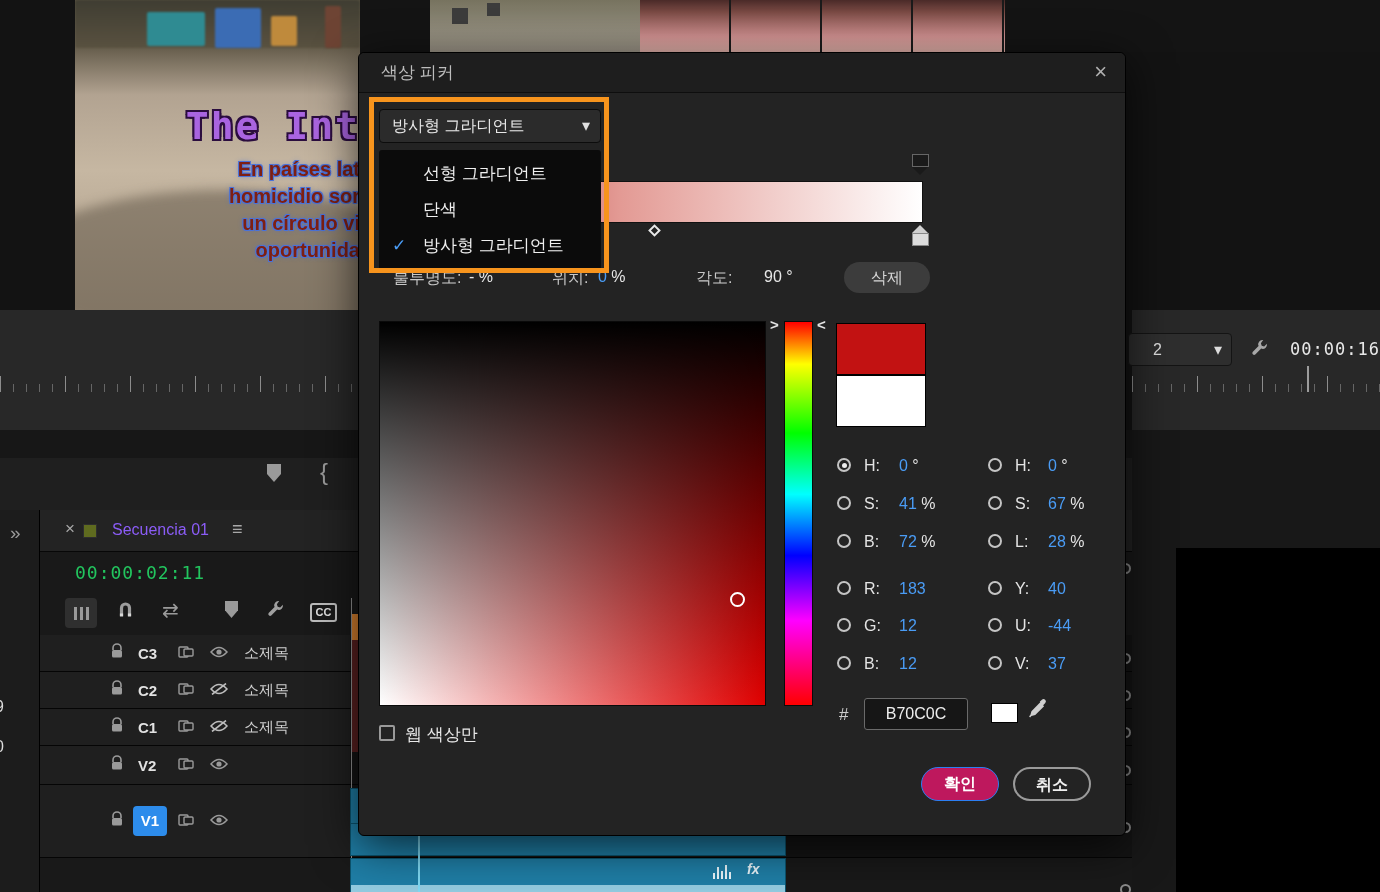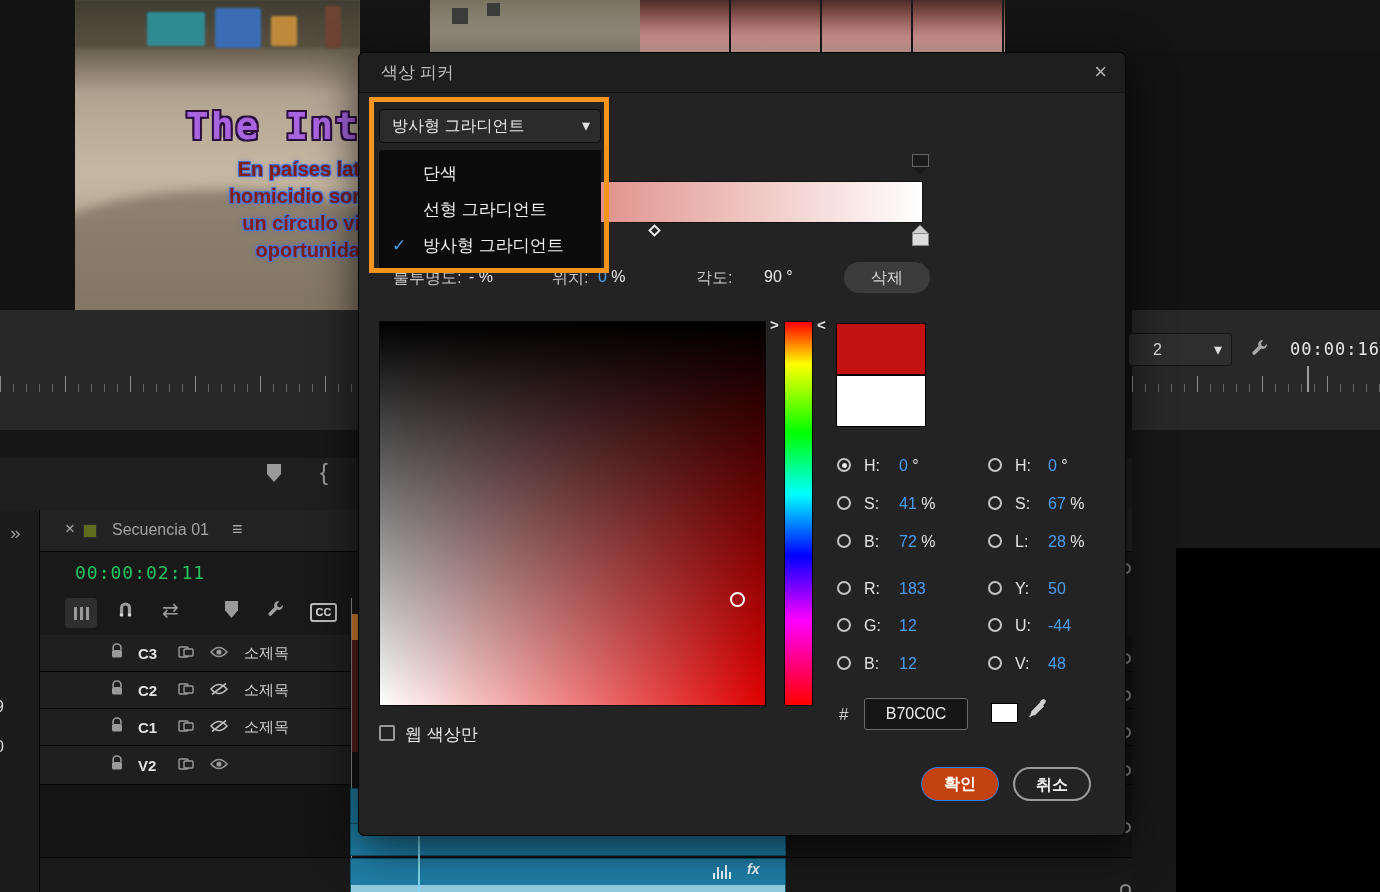--- a/index.html
+++ b/index.html
@@ -317,10 +317,10 @@
     </div>
     <div class="dd-menu">
       <div class="dd-item">
+        <span>선형 그라디언트</span>
+      </div>
+      <div class="dd-item">
         <span>단색</span>
-      </div>
-      <div class="dd-item">
-        <span>선형 그라디언트</span>
       </div>
       <div class="dd-item">
         <span class="dd-check">✓</span>

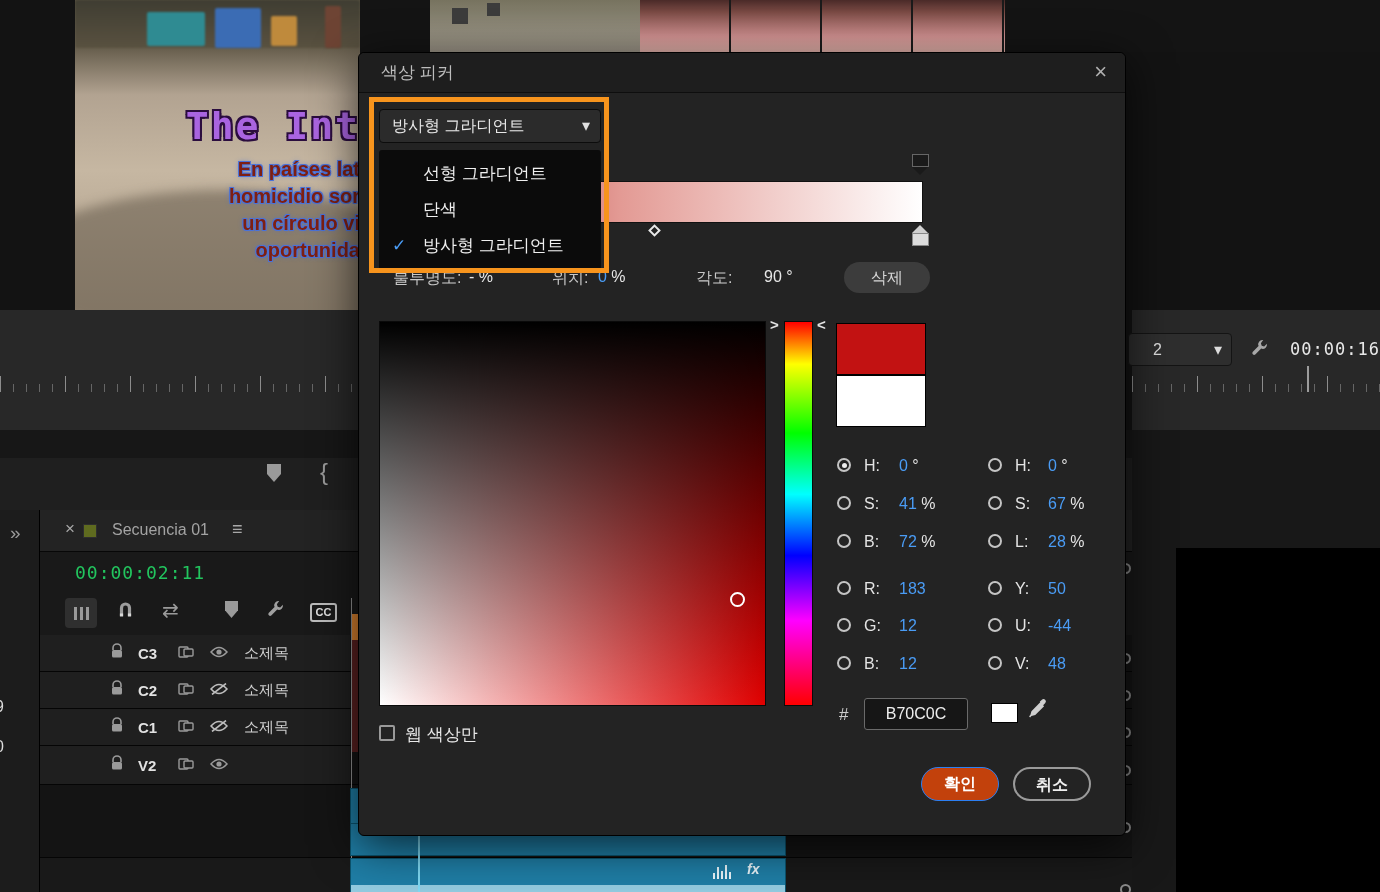--- a/index.html
+++ b/index.html
@@ -158,7 +158,7 @@
     <div class="tl-header">
       <span class="abs" style="left:25px;top:9px;font-size:17px">×</span>
       <span class="abs" style="left:43px;top:14px;width:14px;height:14px;background:#5f6b1f;border:1px solid #2e2e2e"></span>
-      <span class="abs" style="left:72px;top:11px;font-size:16px;color:#a3a3a3">Secuencia 01</span>
+      <span class="abs" style="left:72px;top:11px;font-size:16px;color:#8b5cf6">Secuencia 01</span>
       <span class="abs" style="left:192px;top:9px;font-size:18px">≡</span>
     </div>
     <span class="abs mono" style="left:35px;top:52px;font-size:18px;color:#22c55e;letter-spacing:1px">00:00:02:11</span>

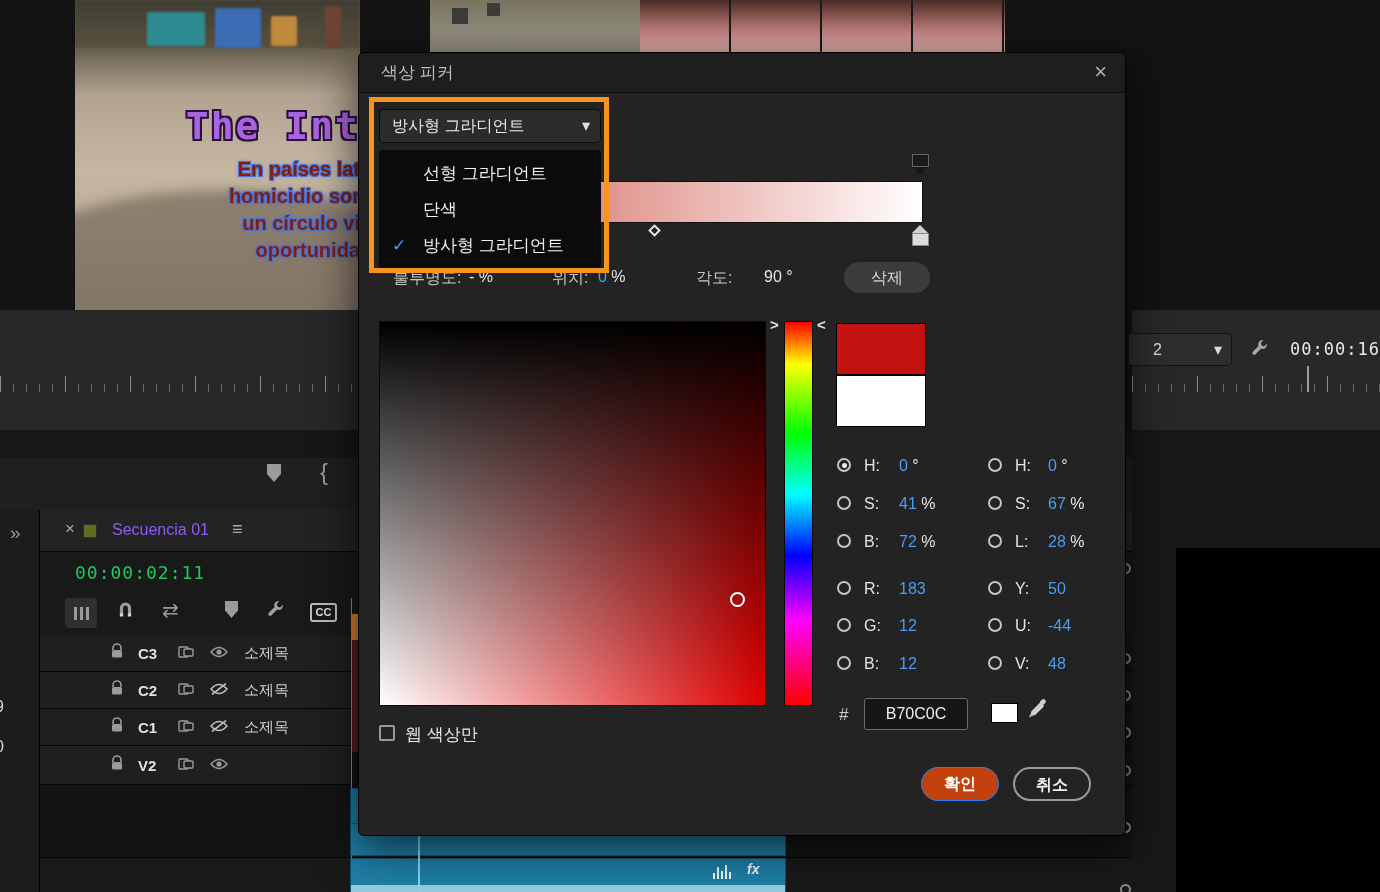--- a/index.html
+++ b/index.html
@@ -403,7 +403,7 @@
     <div class="vrow" style="left:629px;top:527px">
       <span class="radio"></span>
       <span class="lab">Y:</span>
-      <span class="val" style="left:60px"><span class="blue">50</span><span class="unit"></span></span>
+      <span class="val" style="left:60px"><span class="blue">40</span><span class="unit"></span></span>
     </div>
     <div class="vrow" style="left:629px;top:564px">
       <span class="radio"></span>

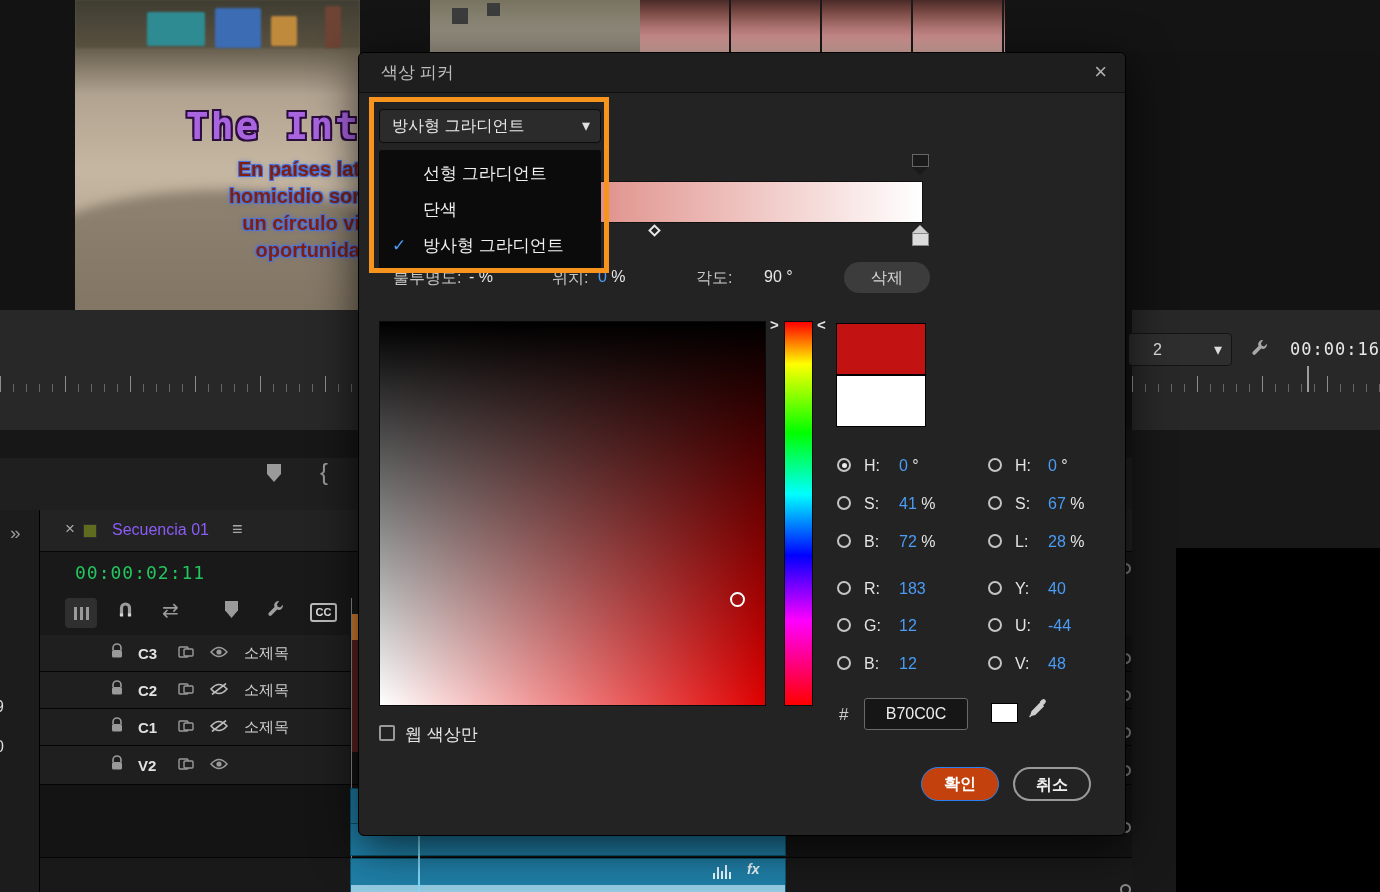--- a/index.html
+++ b/index.html
@@ -413,7 +413,7 @@
     <div class="vrow" style="left:629px;top:602px">
       <span class="radio"></span>
       <span class="lab">V:</span>
-      <span class="val" style="left:60px"><span class="blue">48</span><span class="unit"></span></span>
+      <span class="val" style="left:60px"><span class="blue">37</span><span class="unit"></span></span>
     </div>
 
     <span class="hexwrap">#</span>

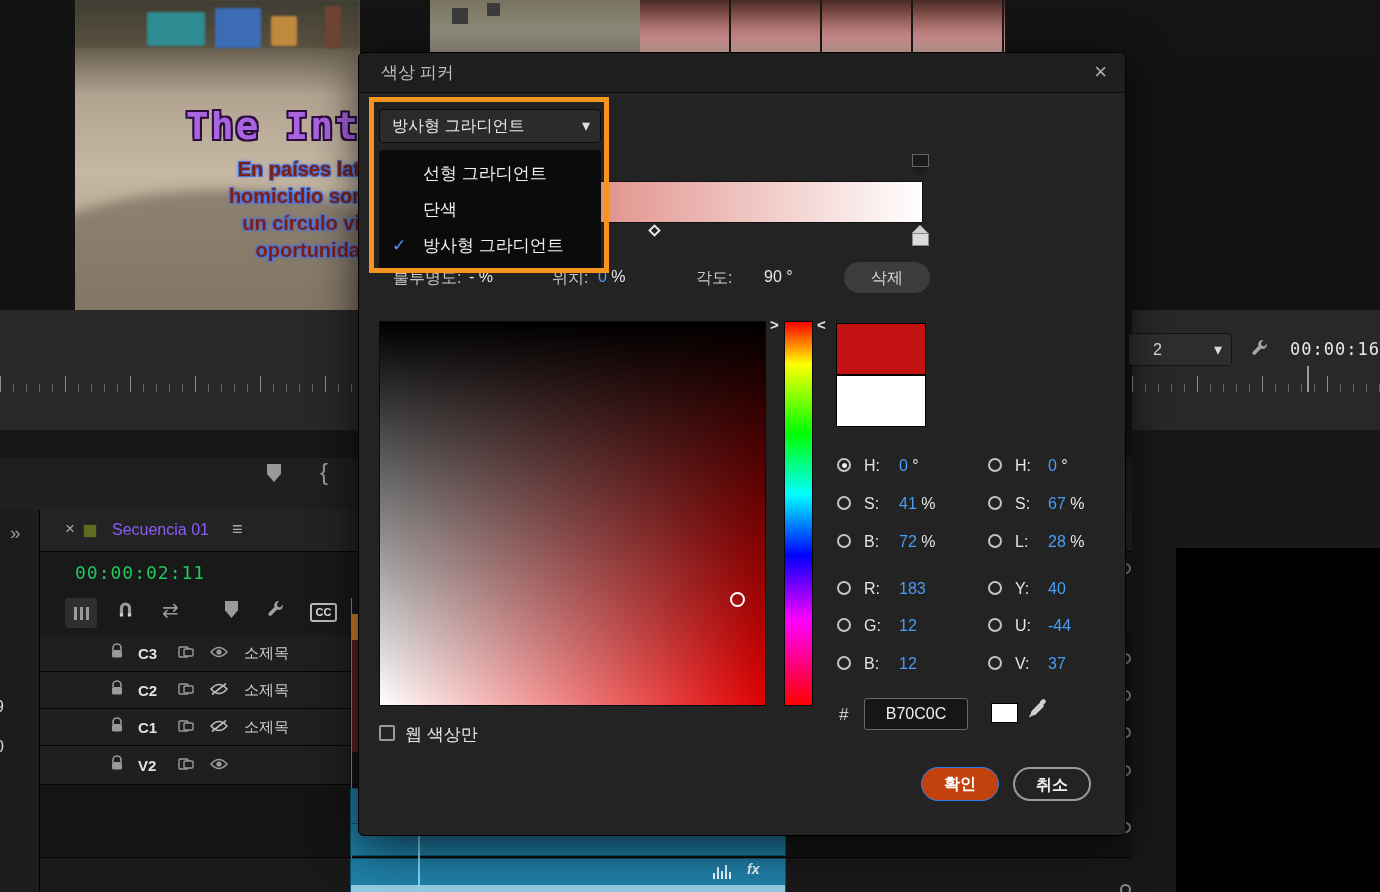--- a/index.html
+++ b/index.html
@@ -90,7 +90,7 @@
   .cb-label { position:absolute; left:46px; top:670px; font-size:17px; color:#e8e8e8; }
   .btn { position:absolute; top:714px; width:78px; height:34px; border-radius:17px; text-align:center; line-height:32px;
     font-size:16px; font-weight:bold; cursor:pointer; }
-  .btn-ok { left:562px; background:#c2410c; color:#fff; border:1px solid #2b7ff2; }
+  .btn-ok { left:562px; background:#be185d; color:#fff; border:1px solid #2b7ff2; }
   .btn-cancel { left:654px; background:transparent; color:#f0f0f0; border:2px solid #9a9a9a; }
   .wavebars { display:flex; align-items:flex-end; gap:2px; }
   .wavebars i { display:block; width:2px; background:#eaf6fb; }

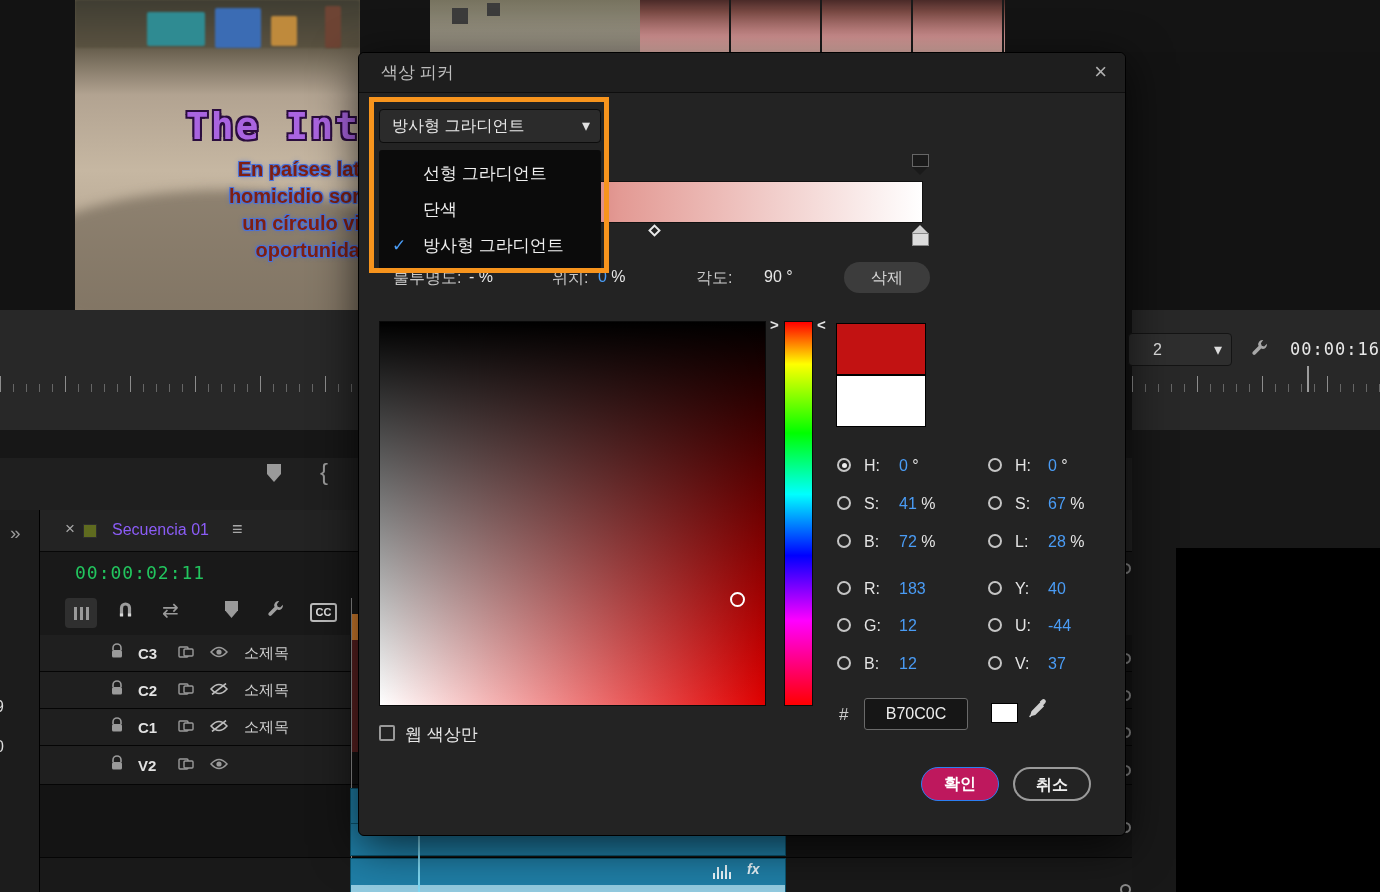--- a/index.html
+++ b/index.html
@@ -268,6 +268,21 @@
       </div>
 
       <div class="trow" style="height:73px">
+        <div class="thead">
+          <span class="i-lock"><svg width="14" height="16" viewBox="0 0 14 16">
+                <path d="M3 7V5a4 4 0 0 1 8 0v2" fill="none" stroke="#9a9a9a" stroke-width="1.6"></path>
+                <rect x="2" y="7" width="10" height="7.5" rx="1.5" fill="#9a9a9a"></rect>
+              </svg></span>
+          <span class="badge">V1</span>
+          <span class="i-dual"><svg width="16" height="12">
+                <rect x="1" y="1" width="9" height="10" rx="1" fill="none" stroke="#9a9a9a" stroke-width="1.4"></rect>
+                <rect x="6" y="3" width="9" height="7" rx="1" fill="#1f1f1f" stroke="#9a9a9a" stroke-width="1.4"></rect>
+              </svg></span>
+          <span class="i-eye"><svg width="18" height="12" viewBox="0 0 18 12">
+                <path d="M1 6Q9 -3 17 6Q9 15 1 6Z" fill="none" stroke="#9a9a9a" stroke-width="1.5"></path>
+                <circle cx="9" cy="6" r="2.6" fill="#9a9a9a"></circle>
+              </svg></span>
+        </div>
         <div class="tlane"></div>
       </div>
 

